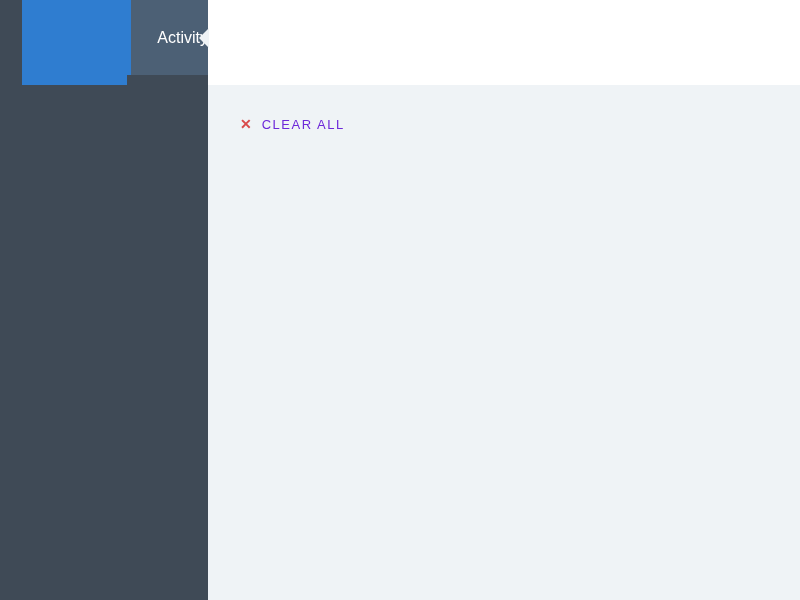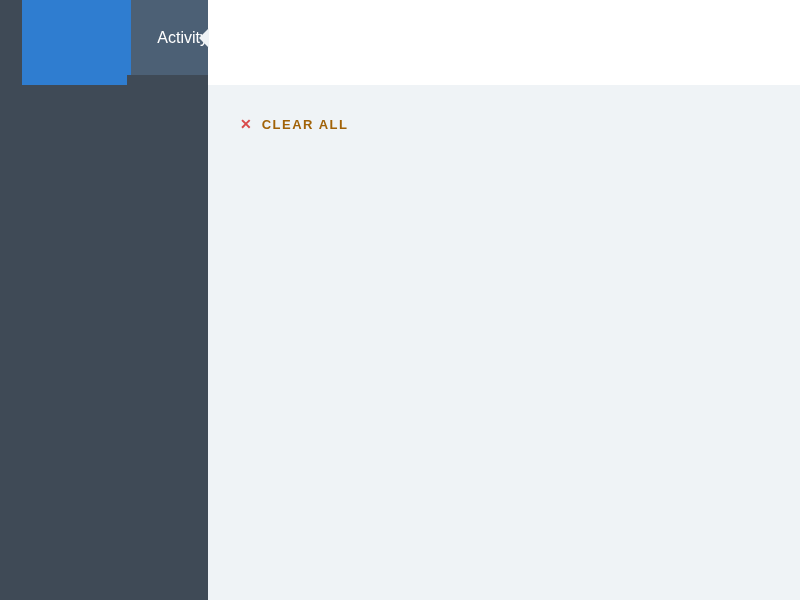--- a/index.html
+++ b/index.html
@@ -97,9 +97,9 @@
       line-height: 1;
     }
     .clear-all-label {
-      color: #a16207;
+      color: #6d28d9;
       font-size: 13px;
-      font-weight: 700;
+      font-weight: 400;
       letter-spacing: 1.5px;
     }
   </style>

